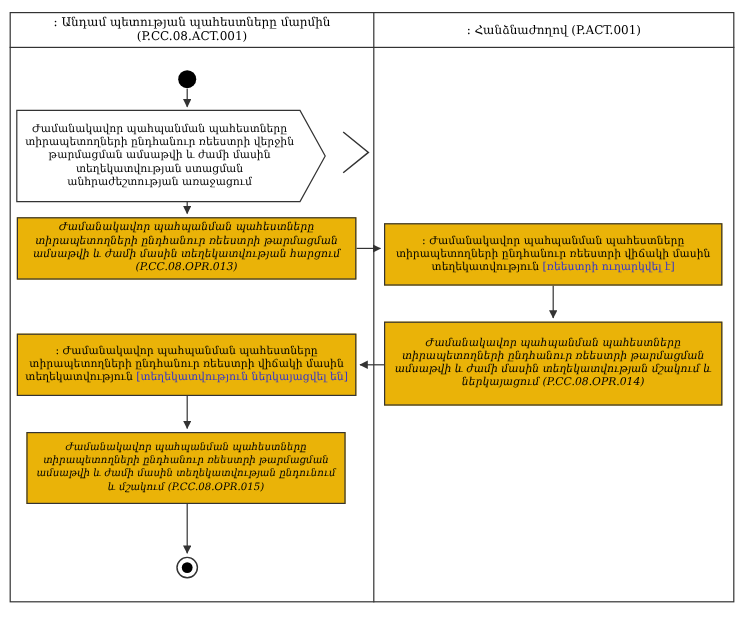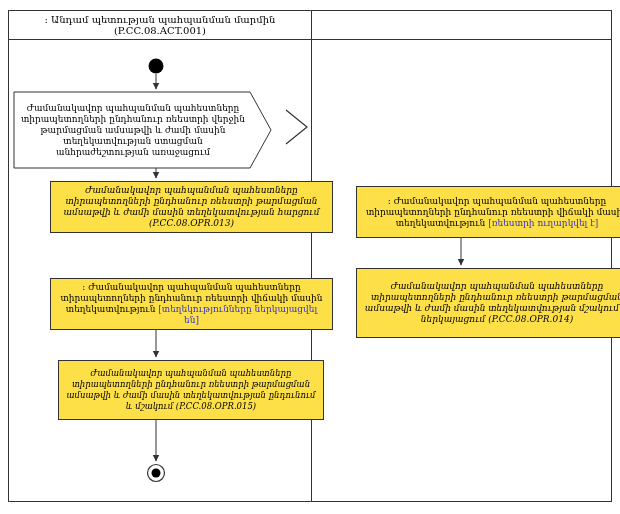--- a/index.html
+++ b/index.html
@@ -41,7 +41,7 @@
   <div class="header-sep"></div>
 
   <div class="lane-header left">
-    <span>: Անդամ պետության պահպանման մարմին (P.CC.08.ACT.001)</span>
+    <span>: Անդամ պետության պահեստները մարմին (P.CC.08.ACT.001)</span>
   </div>
 
   <svg class="overlay" width="620" height="514">

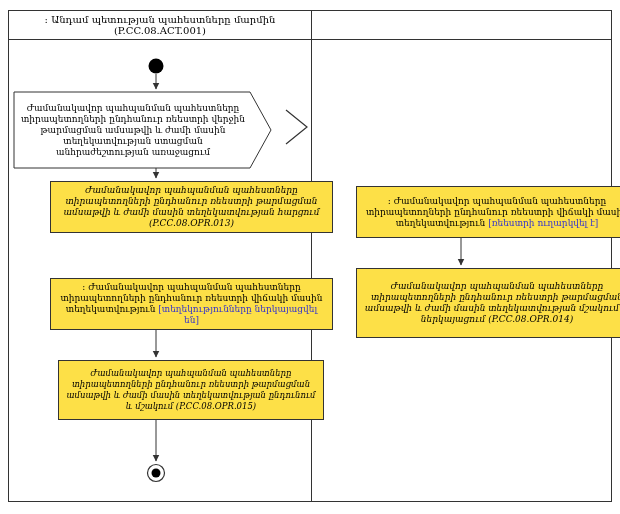--- a/index.html
+++ b/index.html
@@ -42,6 +42,9 @@
 
   <div class="lane-header left">
     <span>: Անդամ պետության պահեստները մարմին (P.CC.08.ACT.001)</span>
+  </div>
+  <div class="lane-header right">
+    <span>: Հանձնաժողով (P.ACT.001)</span>
   </div>
 
   <svg class="overlay" width="620" height="514">

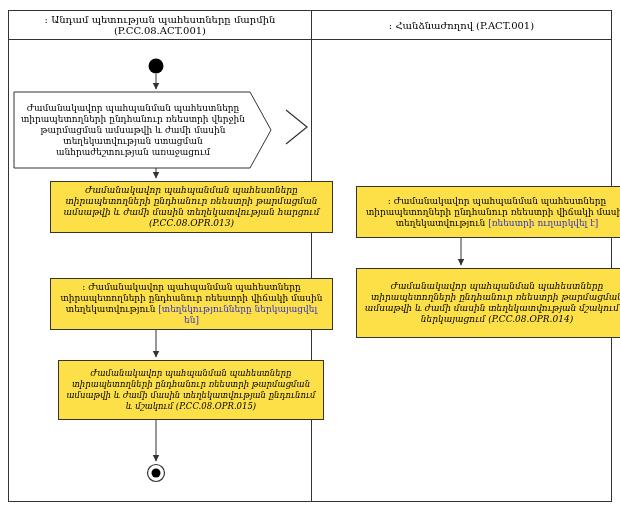--- a/index.html
+++ b/index.html
@@ -15,9 +15,9 @@
     justify-content:center;font-size:10px;text-align:center;}
   .lane-header.left{left:9px;width:302px;}
   .lane-header.right{left:312px;width:299px;}
-  .node{position:absolute;border:1px solid #333;background:#fde047;box-sizing:border-box;
+  .node{position:absolute;border:1px solid #333;background:#eab308;box-sizing:border-box;
     display:flex;align-items:center;justify-content:center;text-align:center;
-    padding:2px 6px;font-size:9px;line-height:11px;z-index:3;margin-left:36px;}
+    padding:2px 6px;font-size:9px;line-height:11px;z-index:3;}
   .pent-text{position:absolute;left:18px;top:96px;width:230px;height:68px;
     display:flex;align-items:center;justify-content:center;text-align:center;
     font-size:9px;line-height:11px;z-index:3;}

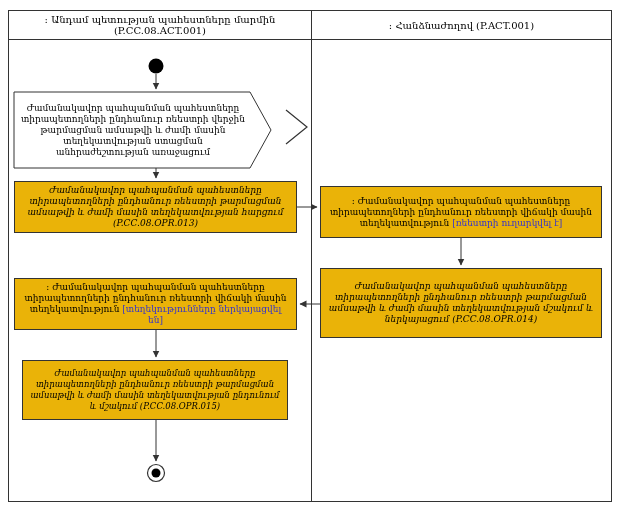--- a/index.html
+++ b/index.html
@@ -83,7 +83,7 @@
   <div class="node n3 italic">Ժամանակավոր պահպանման պահեստները տիրապետողների ընդհանուր ռեեստրի թարմացման ամսաթվի և ժամի մասին տեղեկատվության մշակում և ներկայացում (P.CC.08.OPR.014)</div>
 
   <div class="node n4">
-    <span class="inner"><span>: Ժամանակավոր պահպանման պահեստները տիրապետողների ընդհանուր ռեեստրի վիճակի մասին տեղեկատվություն </span><span class="state">[տեղեկությունները ներկայացվել են]</span></span>
+    <span class="inner"><span>: Ժամանակավոր պահպանման պահեստները տիրապետողների ընդհանուր ռեեստրի վիճակի մասին տեղեկատվություն </span><span class="state">[տեղեկատվություն ներկայացվել են]</span></span>
   </div>
 
   <div class="node n5 italic">Ժամանակավոր պահպանման պահեստները տիրապետողների ընդհանուր ռեեստրի թարմացման ամսաթվի և ժամի մասին տեղեկատվության ընդունում և մշակում (P.CC.08.OPR.015)</div>

